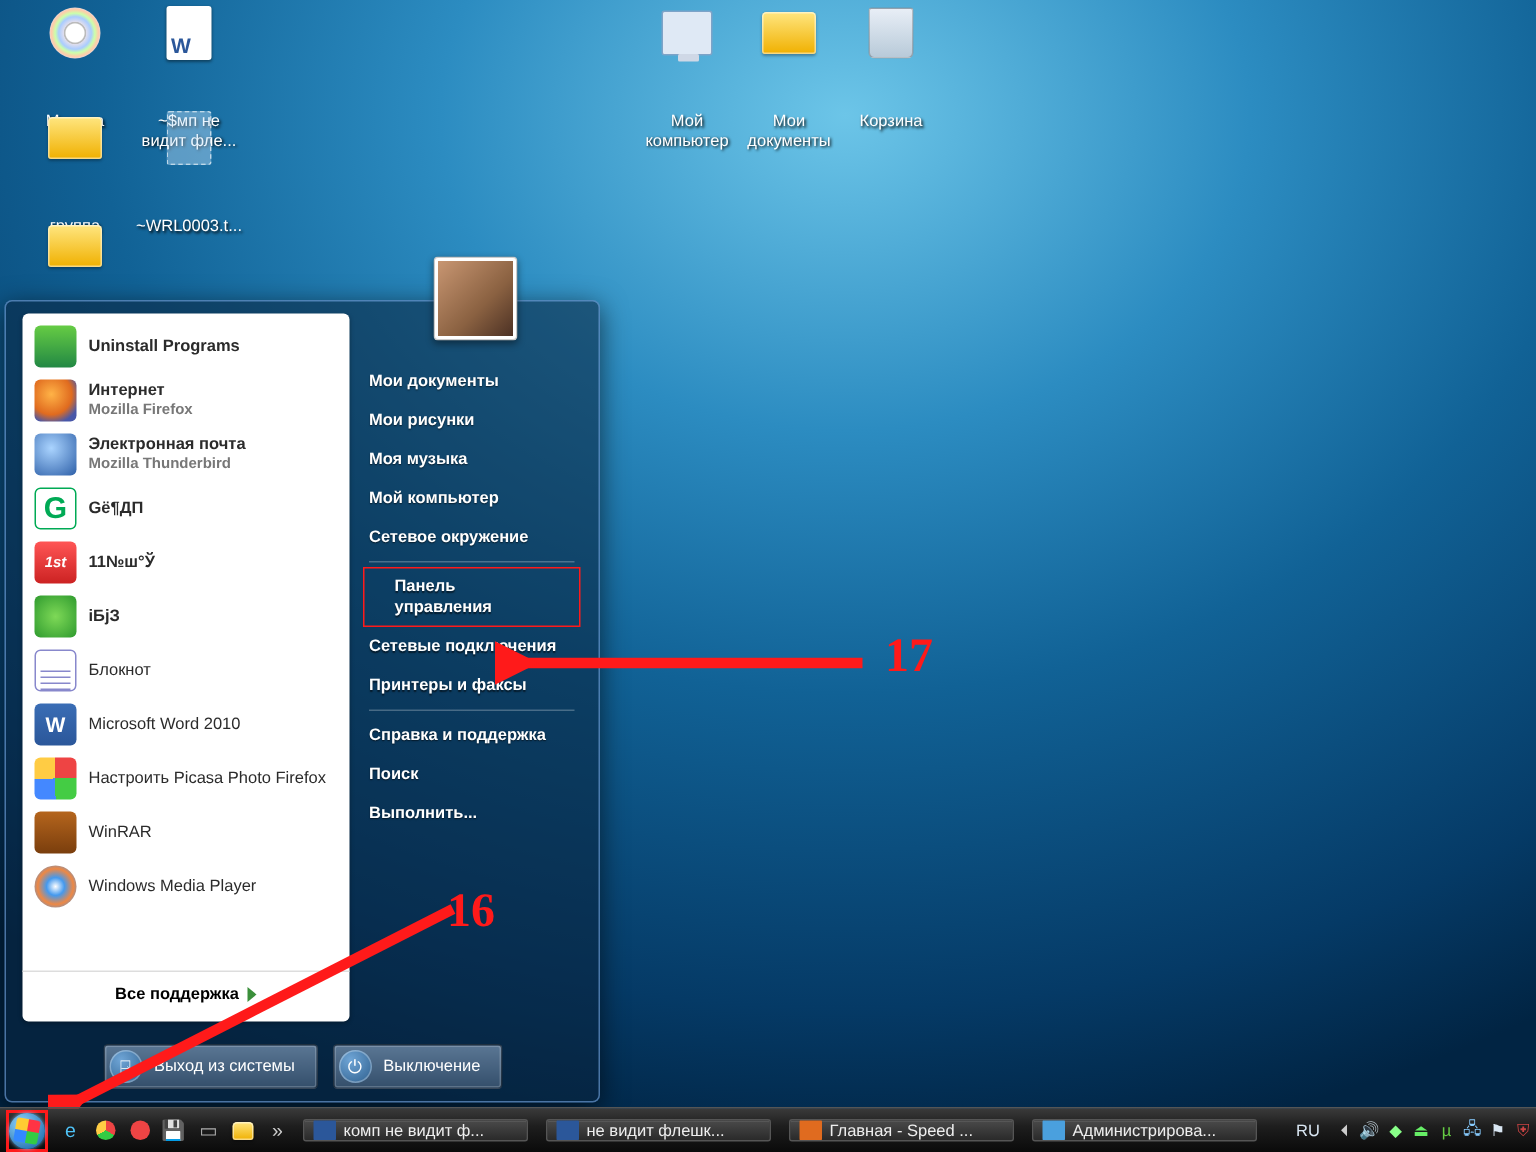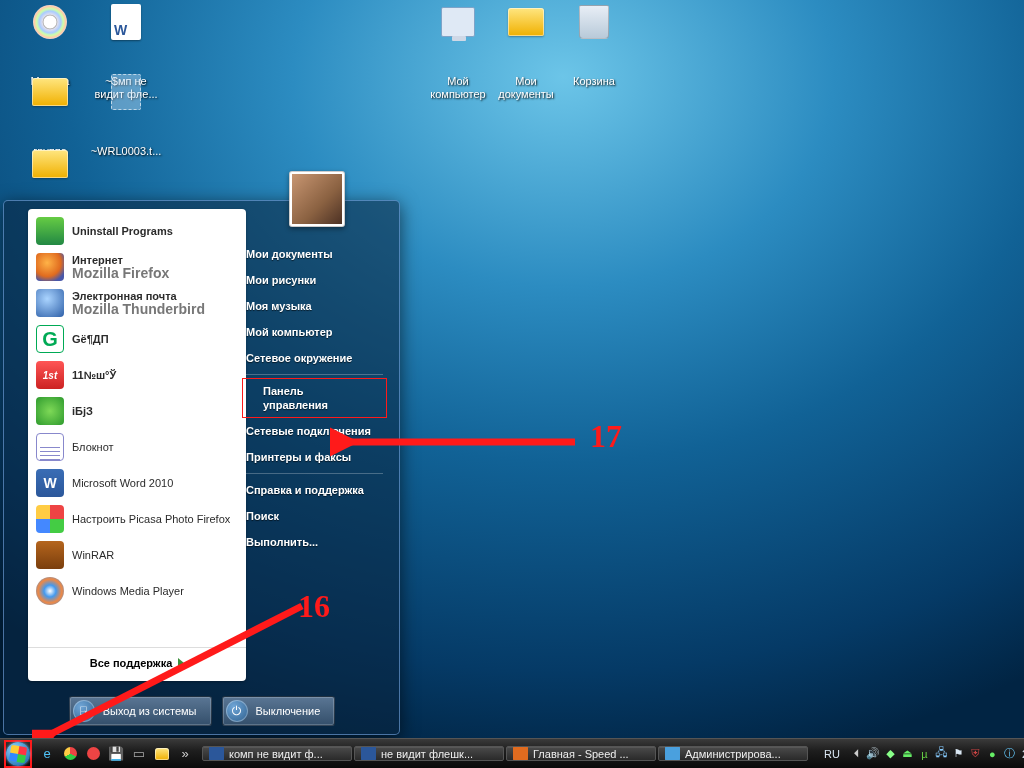--- a/index.html
+++ b/index.html
@@ -22,7 +22,7 @@
     .bin-g { width:30px; height:34px; background:linear-gradient(#e8eef6,#b8cad9); border-radius:2px 2px 4px 4px; border:1px solid rgba(0,0,0,.2); }
     
     .start-menu { position:absolute; left:3px; bottom:33px; width:397px; height:535px; background:rgba(10,35,60,.55); border:1px solid rgba(120,170,230,.6); border-radius:5px; box-shadow:0 4px 18px rgba(0,0,0,.6); padding-top:8px; }
-    .start-white { background:#fff; width:218px; height:472px; margin-left:24px; border-radius:4px; box-shadow:0 1px 3px rgba(0,0,0,.3); display:flex; flex-direction:column; padding:4px 0; }
+    .start-white { background:#fff; width:218px; height:472px; margin-left:11px; border-radius:4px; box-shadow:0 1px 3px rgba(0,0,0,.3); display:flex; flex-direction:column; padding:4px 0; }
     .prog-item { display:flex; align-items:center; height:36px; padding:0 8px; cursor:pointer; }
     .prog-icon { width:28px; height:28px; margin-right:8px; display:flex; align-items:center; justify-content:center; font-size:22px; border-radius:4px;}
     .prog-text { font-size:11px; color:#2b2b2b; line-height:13px;}

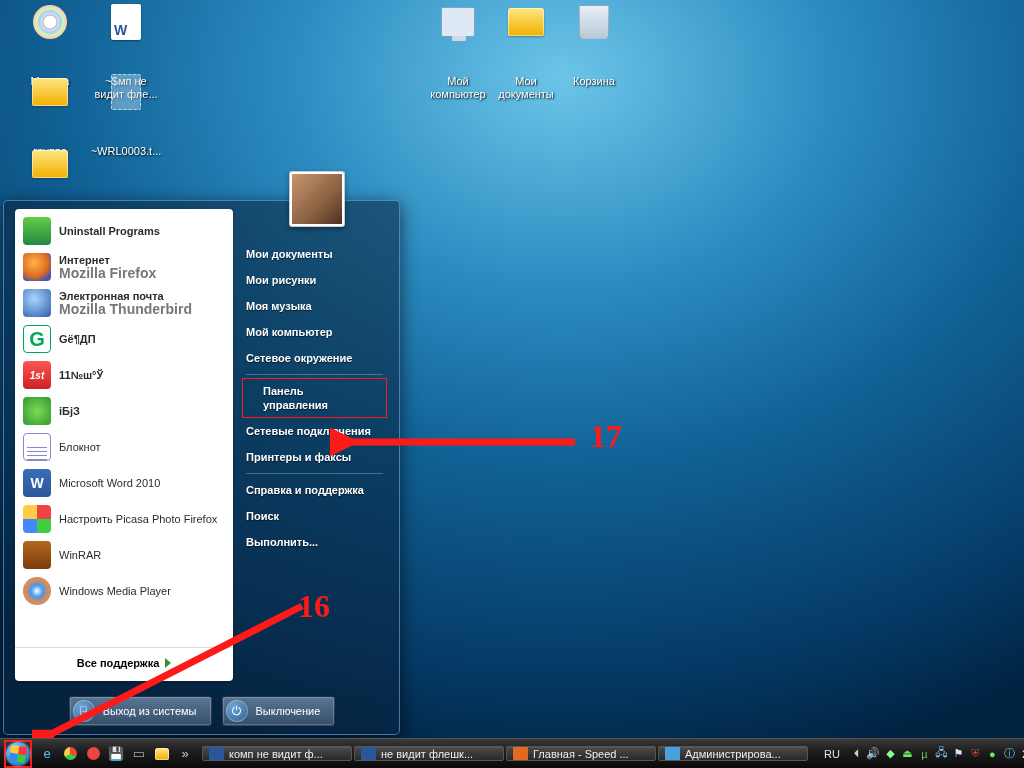--- a/index.html
+++ b/index.html
@@ -26,7 +26,7 @@
     .prog-item { display:flex; align-items:center; height:36px; padding:0 8px; cursor:pointer; }
     .prog-icon { width:28px; height:28px; margin-right:8px; display:flex; align-items:center; justify-content:center; font-size:22px; border-radius:4px;}
     .prog-text { font-size:11px; color:#2b2b2b; line-height:13px;}
-    .prog-text .sub { color:#777; font-size:14px; }
+    .prog-text .sub { color:#777; font-size:10px; }
     .prog-text.bold { font-weight:bold; }
     .all-prog { border-top:1px solid #ddd; height:30px; display:flex; align-items:center; justify-content:center; font-size:11px; font-weight:bold; cursor:pointer; gap:6px;}
     .all-prog .arrow{width:0;height:0;border-left:6px solid #3b8f3b;border-top:5px solid transparent;border-bottom:5px solid transparent;}

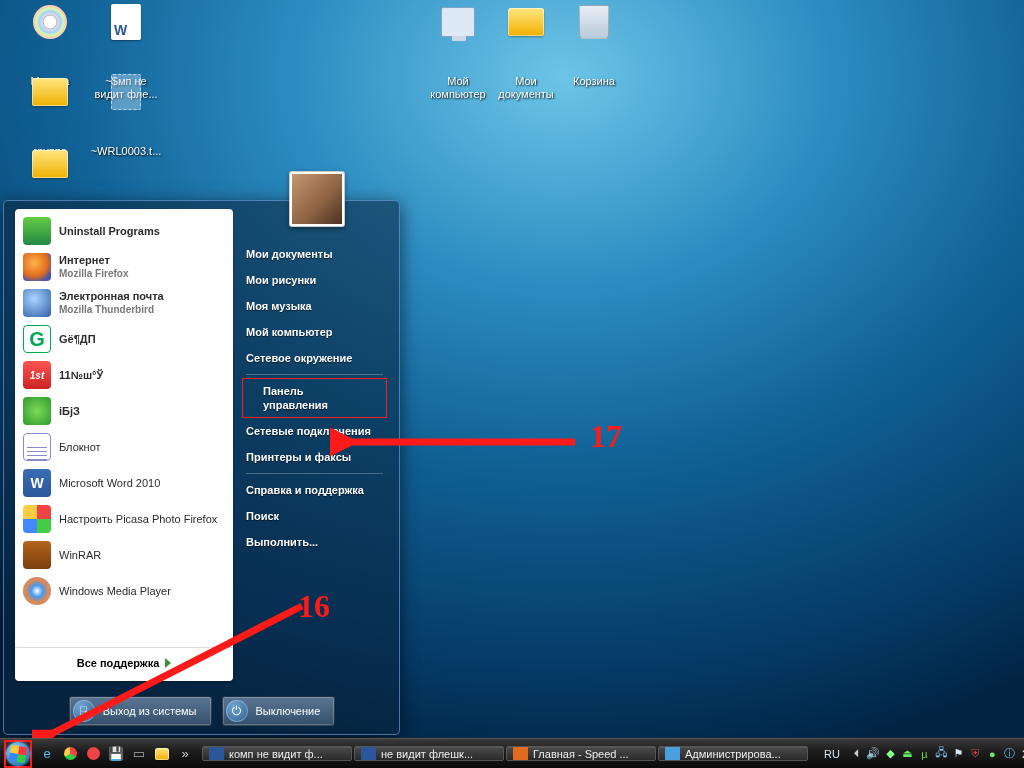--- a/index.html
+++ b/index.html
@@ -46,7 +46,7 @@
     .orb-in::before{content:"";position:absolute;inset:4px;background:conic-gradient(#f34 0 90deg,#3c4 90deg 180deg,#38f 180deg 270deg,#fc3 270deg 360deg);border-radius:2px;transform:rotate(10deg);filter:blur(.3px);}
     .ql{display:flex;gap:1px;margin-right:6px;}
     .ql-item{width:22px;height:22px;display:flex;align-items:center;justify-content:center;font-size:13px;cursor:pointer;border-radius:2px;color:#cde;}
-    .task-btn{height:15px;min-width:150px;max-width:150px;background:linear-gradient(#4a4a4a,#2a2a2a);border:1px solid #555;border-radius:2px;margin-right:2px;display:flex;align-items:center;gap:5px;padding:0 6px;cursor:pointer;color:#eee;font-size:11px;overflow:hidden;white-space:nowrap;box-shadow:inset 0 1px 0 rgba(255,255,255,.08);}
+    .task-btn{height:15px;min-width:150px;max-width:150px;background:linear-gradient(#4a4a4a,#2a2a2a);border:1px solid #555;border-radius:2px;margin-right:12px;display:flex;align-items:center;gap:5px;padding:0 6px;cursor:pointer;color:#eee;font-size:11px;overflow:hidden;white-space:nowrap;box-shadow:inset 0 1px 0 rgba(255,255,255,.08);}
     .task-btn .ti{width:15px;height:15px;flex-shrink:0;border-radius:2px;background:#35c;}
     .tray{margin-left:auto;display:flex;align-items:center;gap:0;padding:0 6px;color:#d9e6f2;font-size:11px;}
     .tray .ico{width:17px;height:17px;display:flex;align-items:center;justify-content:center;font-size:11px;cursor:pointer;}

